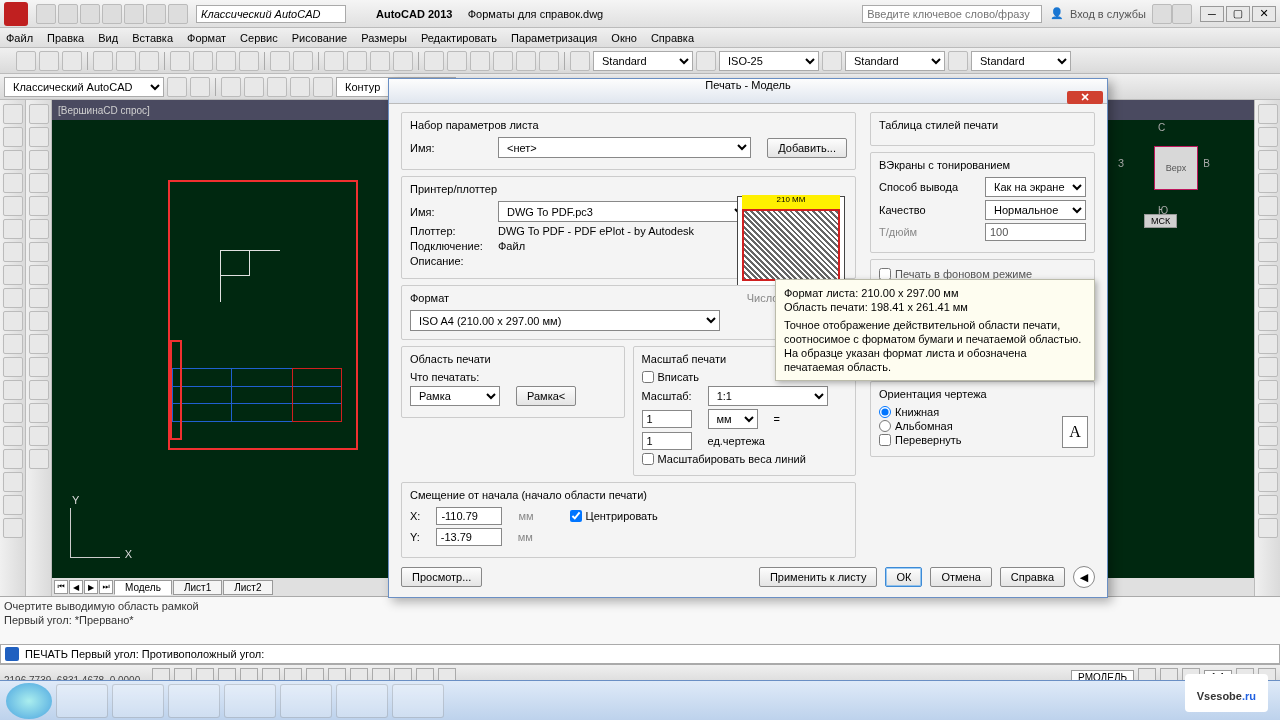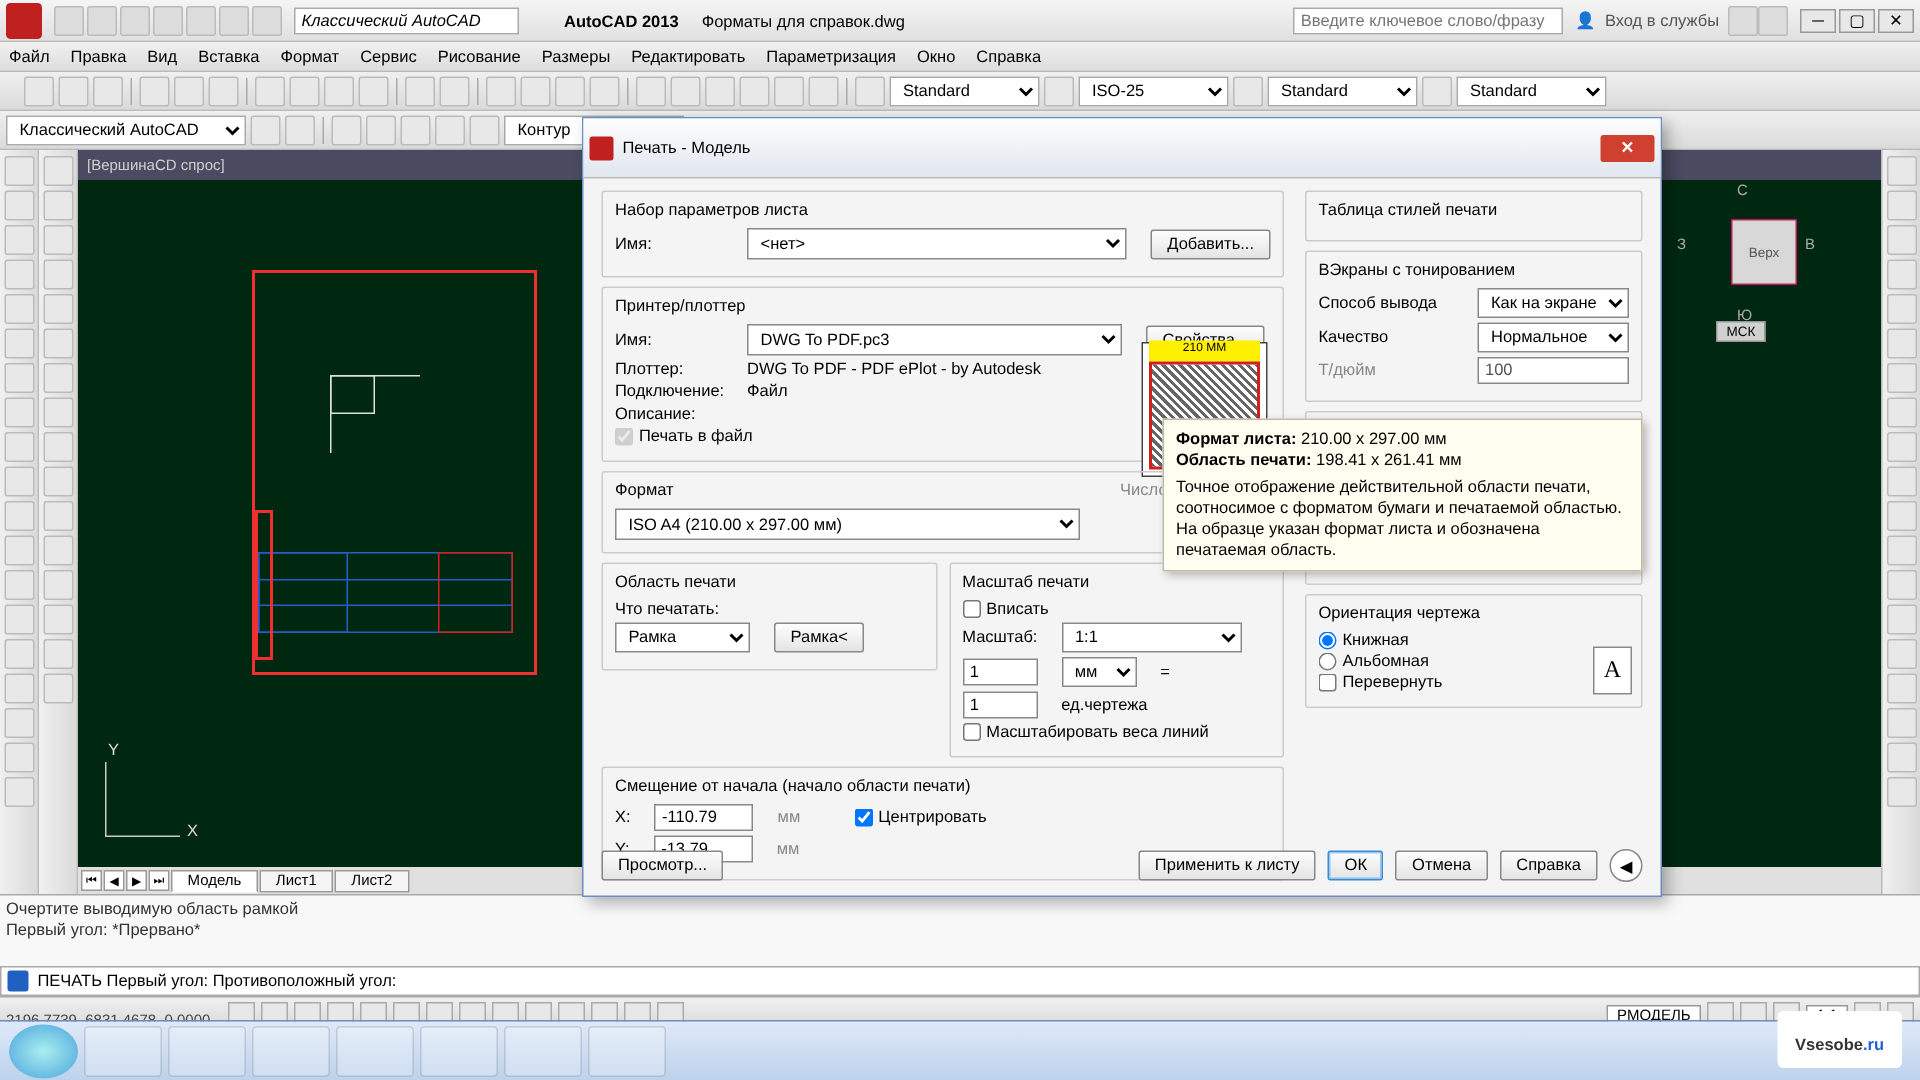--- a/index.html
+++ b/index.html
@@ -64,7 +64,7 @@
 
 
 .dialog { position:absolute; left:388px; top:78px; width:720px; height:520px; background:#f4f4f4; border:1px solid #6a8fc4; box-shadow:4px 4px 10px rgba(0,0,0,0.3); }
-.dlg-title { height:40px; background:linear-gradient(#fdfdfd,#e0e6ef); display:flex; align-items:center; padding:0 4px; border-bottom:1px solid #bbb; }
+.dlg-title { height:25px; background:linear-gradient(#fdfdfd,#e0e6ef); display:flex; align-items:center; padding:0 4px; border-bottom:1px solid #bbb;flex-direction:column; }
 .dlg-title .icon { width:16px; height:16px; background:#c02020; border-radius:2px; margin-right:6px; }
 .dlg-close { margin-left:auto; width:36px; height:18px; background:#d04030; color:#fff; display:flex; align-items:center; justify-content:center; border-radius:2px; font-weight:bold; }
 .dlg-body { padding:8px 12px; display:flex; gap:14px; height:452px; }

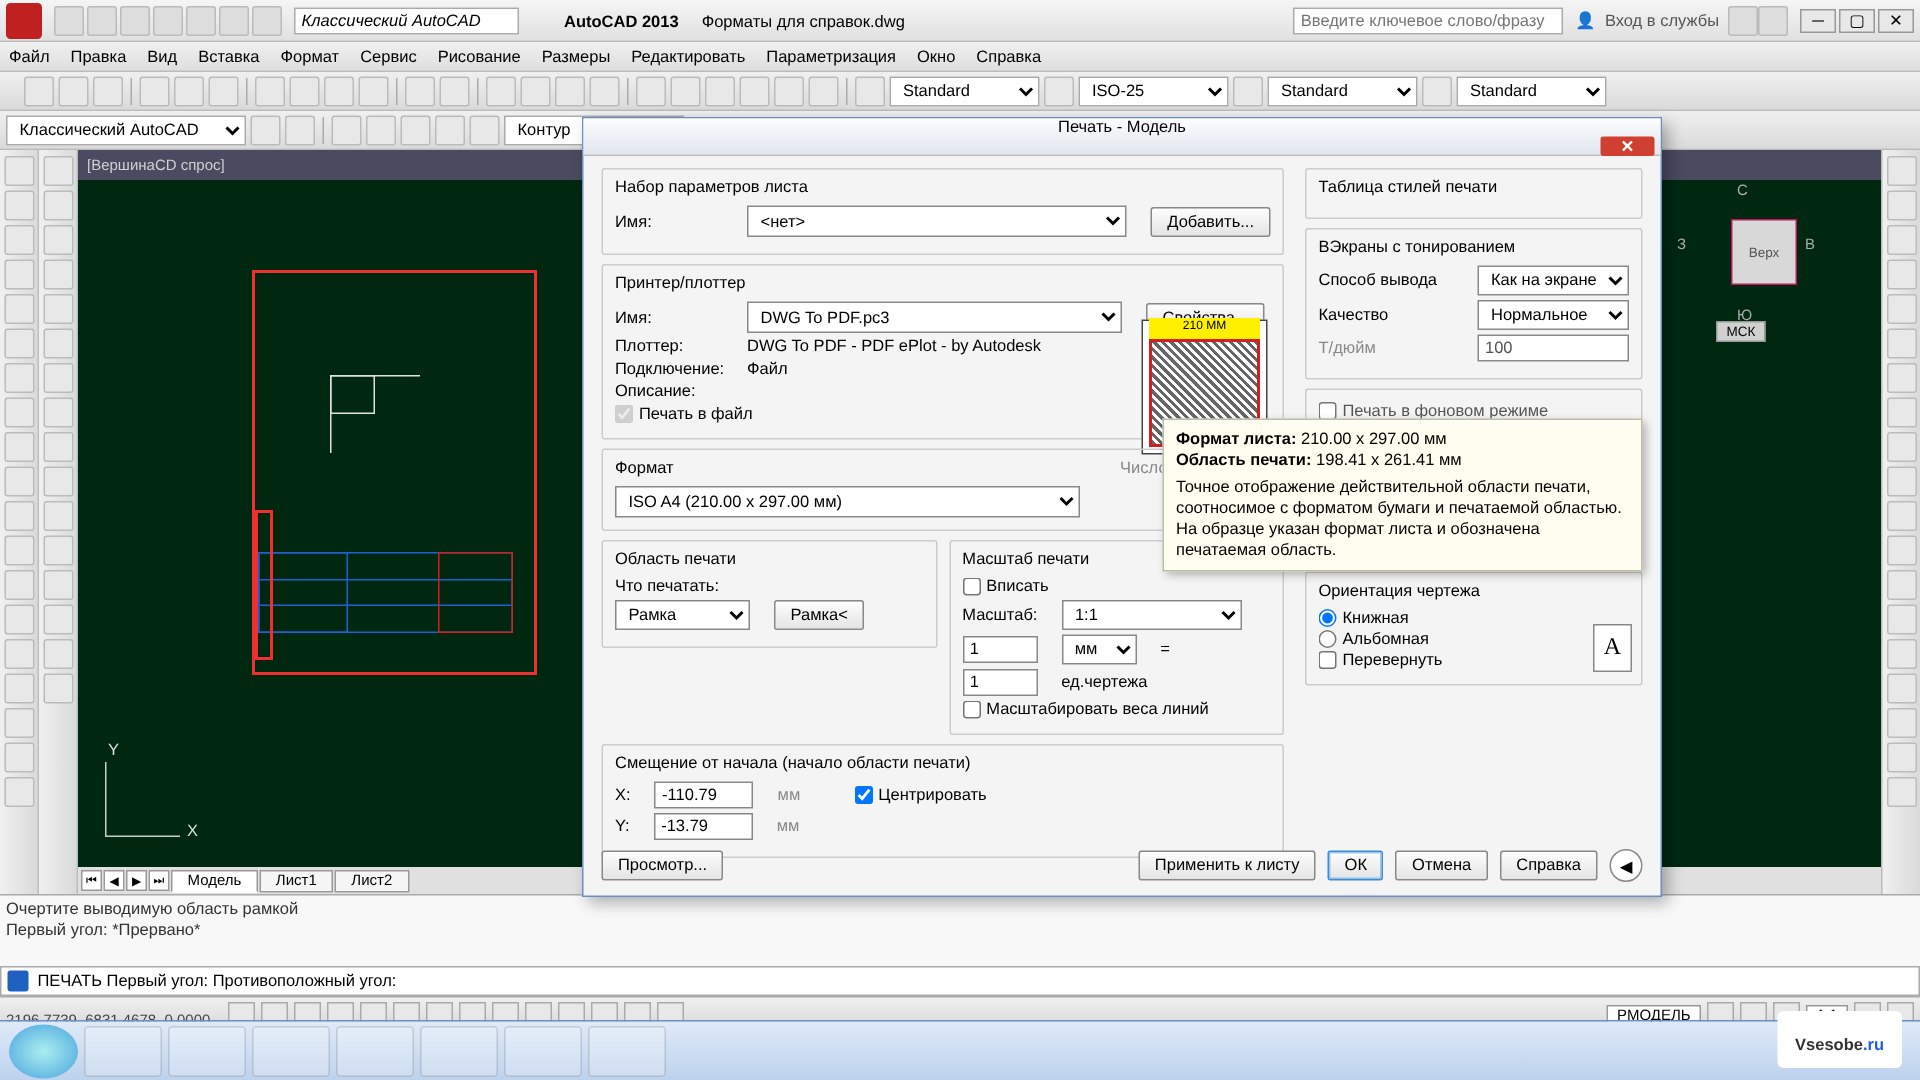--- a/index.html
+++ b/index.html
@@ -79,7 +79,7 @@
 .btn.primary { border-color:#3d8ad6; box-shadow:inset 0 0 0 1px rgba(88,170,240,0.6); }
 .chk { display:flex; align-items:center; gap:4px; margin:2px 0; }
 .chk input { width:12px; height:12px; }
-.paper-preview { position:absolute; right:10px; top:36px; width:84px; height:90px; background:#fff; border:1px solid #444; }
+.paper-preview { position:absolute; right:10px; top:19px; width:108px; height:90px; background:#fff; border:1px solid #444; }
 .pp-ruler { position:absolute; top:-2px; left:4px; right:4px; height:14px; background:#fff000; font-size:8px; text-align:center; }
 .pp-hatch { position:absolute; top:12px; left:4px; right:4px; bottom:4px; border:2px solid #d02020; background:repeating-linear-gradient(45deg,#666 0,#666 2px,#fff 2px,#fff 4px); }
 .paper-preview::before { content:''; position:absolute; inset:-16px -6px 0 -28px; background:radial-gradient(circle at 66px 30px,#fff04a 0,#fff04a 28px,transparent 46px); z-index:-1; }

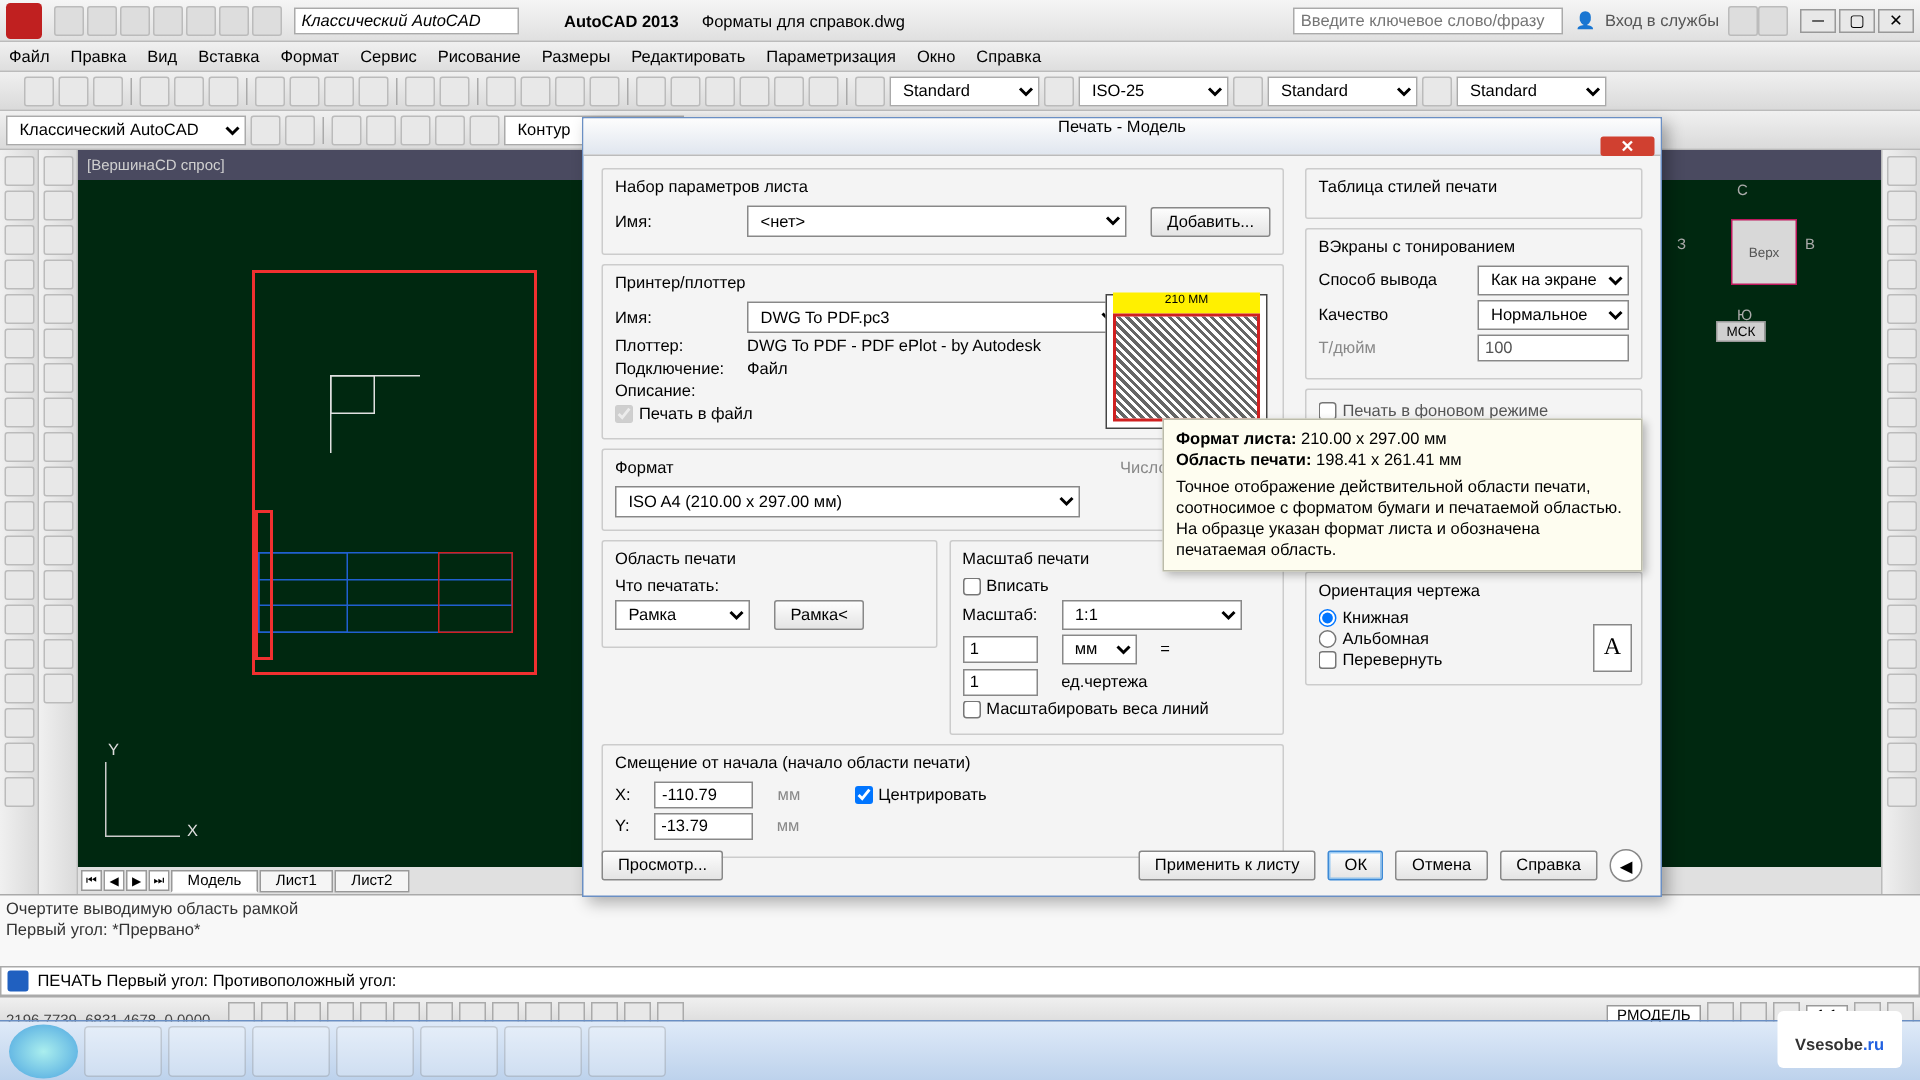--- a/index.html
+++ b/index.html
@@ -375,10 +375,6 @@
         <div class="row">
             <span class="lbl">Описание:</span>
           </div>
-        <label class="chk">
-            <input type="checkbox" checked="" disabled="" style="">
-            <span>Печать в файл</span>
-          </label>
         <div class="paper-preview">
           <div class="pp-ruler">210 MM</div>
           <div class="pp-hatch"></div>

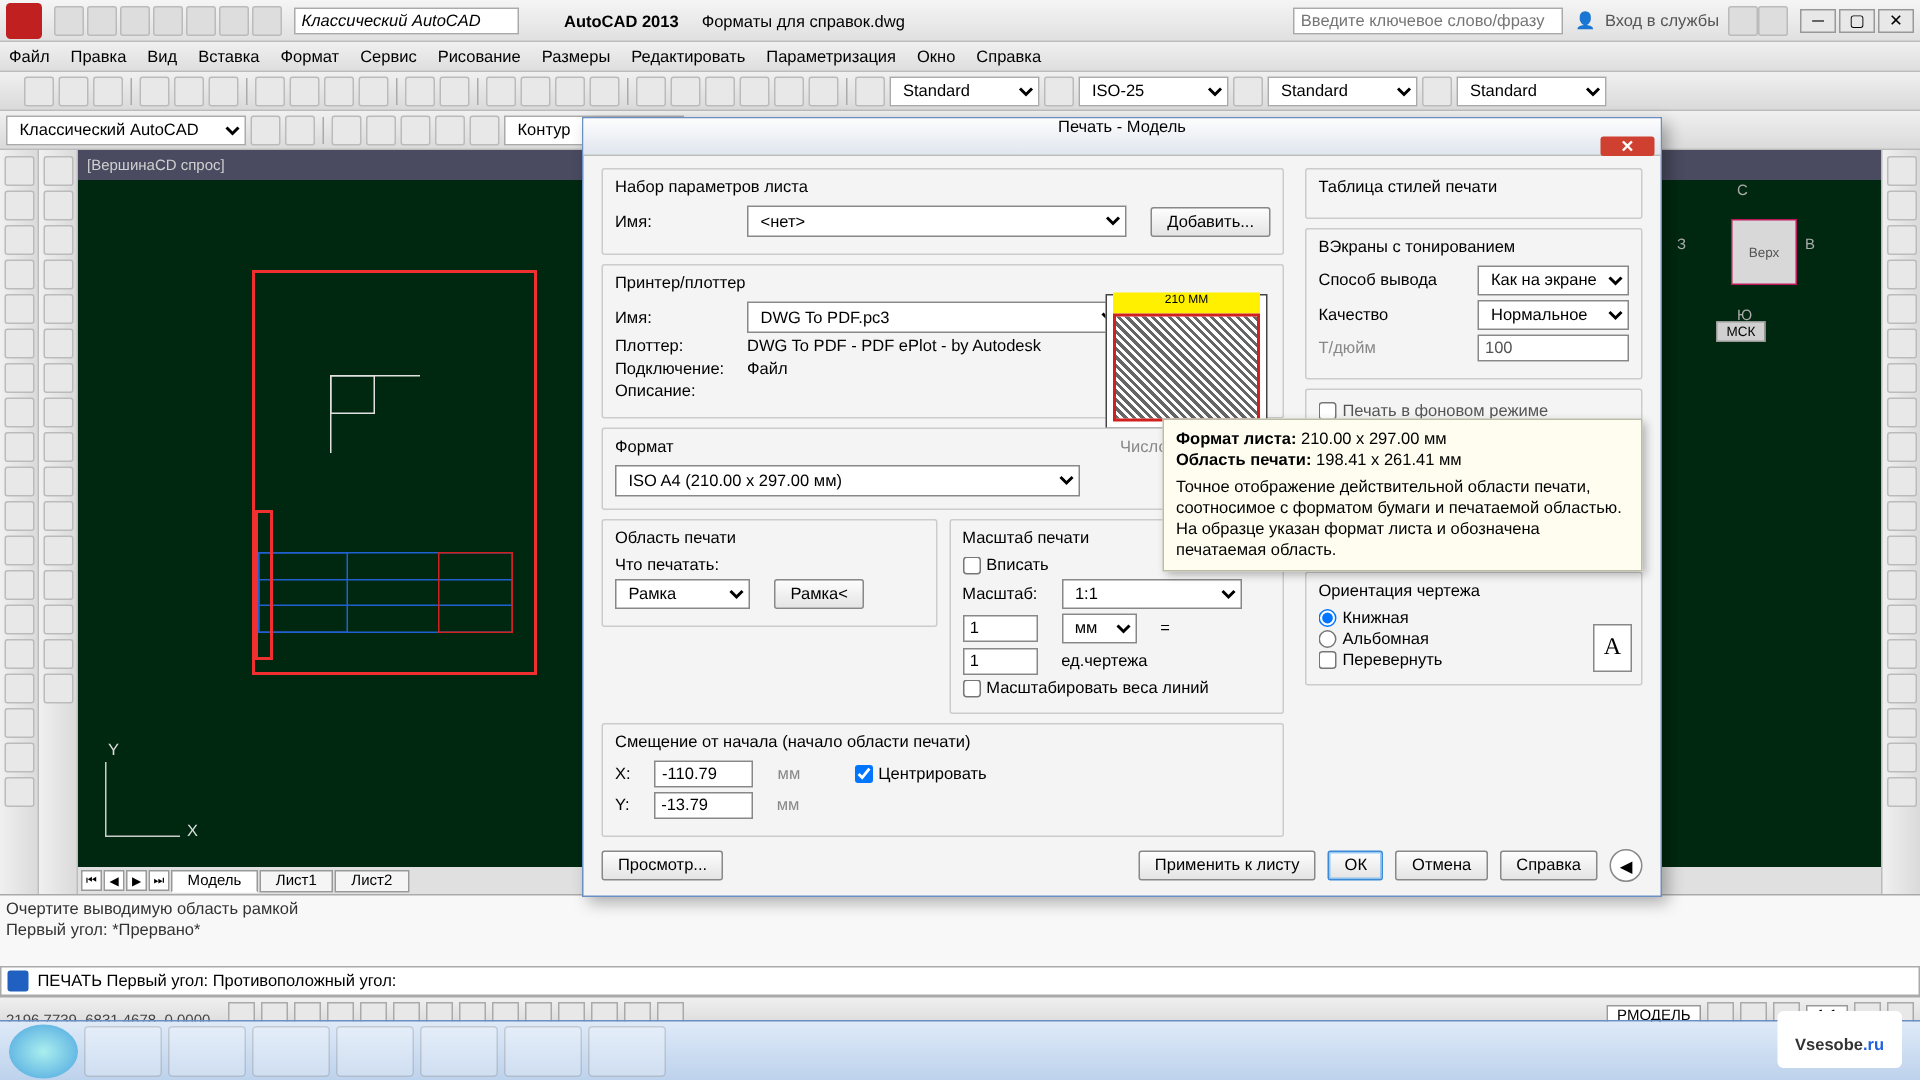--- a/index.html
+++ b/index.html
@@ -86,7 +86,7 @@
 
 .tooltip { position:absolute; left:386px; top:200px; width:320px; background:#fefdf0; border:1px solid #bba; padding:6px 8px; box-shadow:2px 2px 6px rgba(0,0,0,0.3); font-size:11px; line-height:14px; }
 .tooltip .tt-head { white-space:nowrap; }
-.tooltip b { font-weight:bold; }
+.tooltip b { font-weight:normal; }
 
 .dim-row { display:flex; gap:8px; align-items:flex-start; }
 .num-in { width:66px; border:1px solid #888; padding:2px 4px; background:#fff; }

